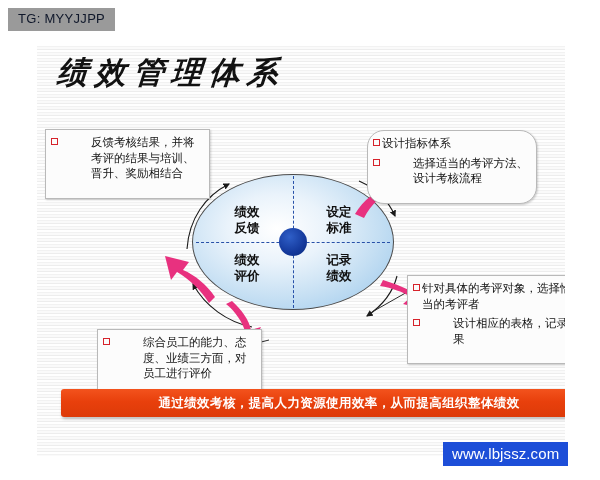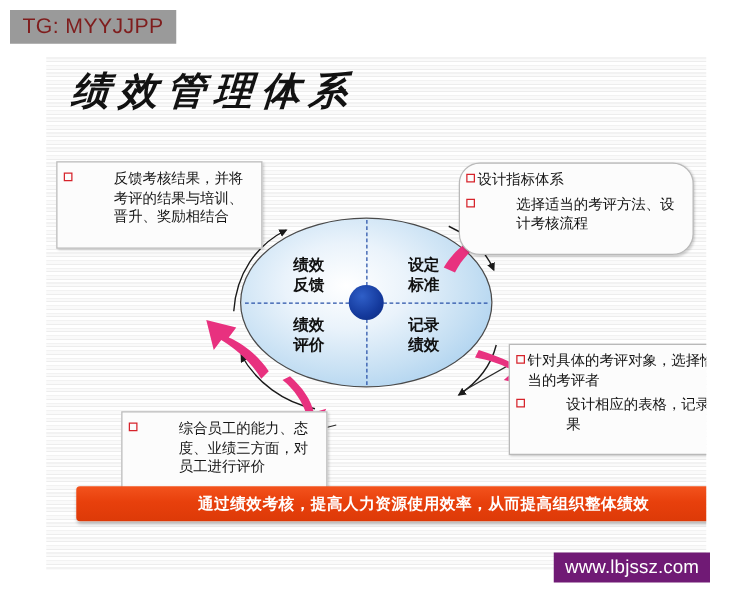--- a/index.html
+++ b/index.html
@@ -43,8 +43,8 @@
     left: 8px;
     top: 8px;
     background: #9a9a9a;
-    color: #7f1d1d;
-    font-size: 17px;
+    color: #0f172a;
+    font-size: 13px;
     letter-spacing: 0.3px;
     padding: 4px 10px 5px 10px;
     line-height: 1.05;

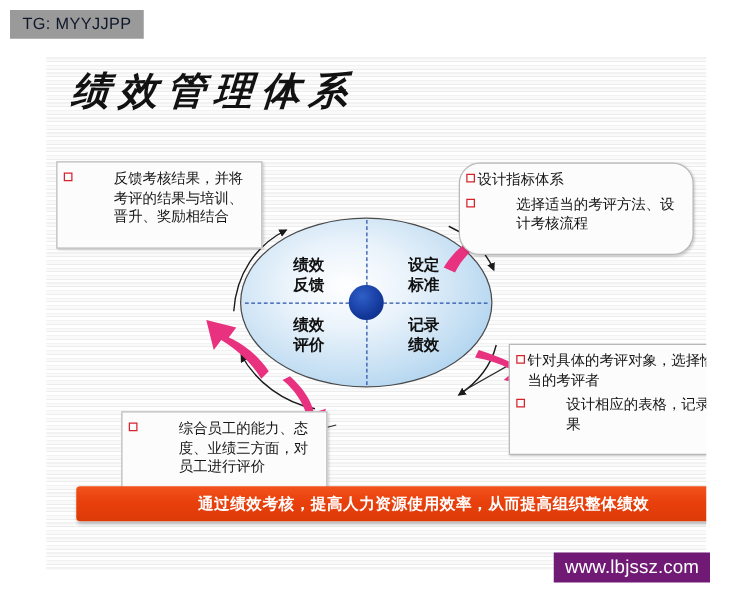--- a/index.html
+++ b/index.html
@@ -122,7 +122,7 @@
   .callout .txt { flex: 1 1 auto; }
 
   #box-tl { left: 8px;   top: 85px;  width: 165px; }
-  #box-tr { left: 330px; top: 86px;  width: 188px; border-radius: 17px; }
+  #box-tr { left: 330px; top: 86px;  width: 170px; border-radius: 17px; }
   #box-br { left: 370px; top: 231px; width: 181px; }
   #box-bl { left: 60px;  top: 285px; width: 165px; }
 

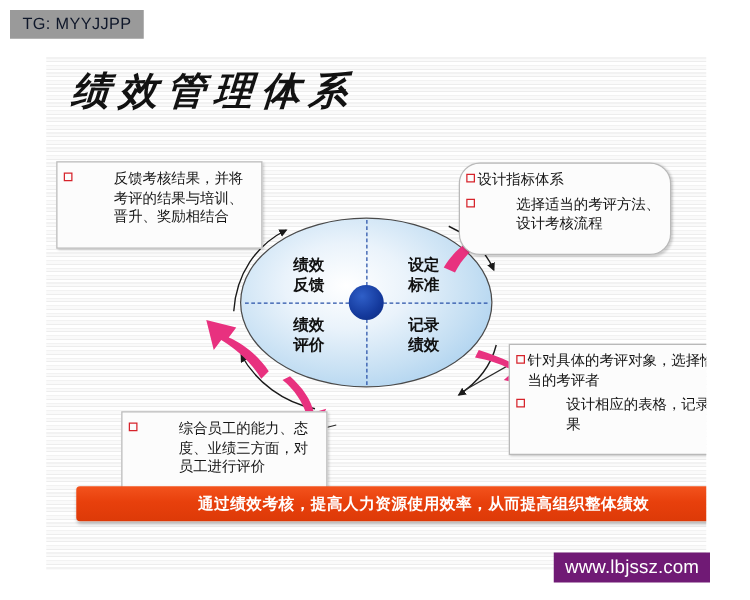--- a/index.html
+++ b/index.html
@@ -57,7 +57,7 @@
     position: absolute;
     left: 443px;
     top: 442px;
-    background: #701a75;
+    background: #1d4ed8;
     color: #ffffff;
     font-size: 15px;
     padding: 3px 9px 4px 9px;

